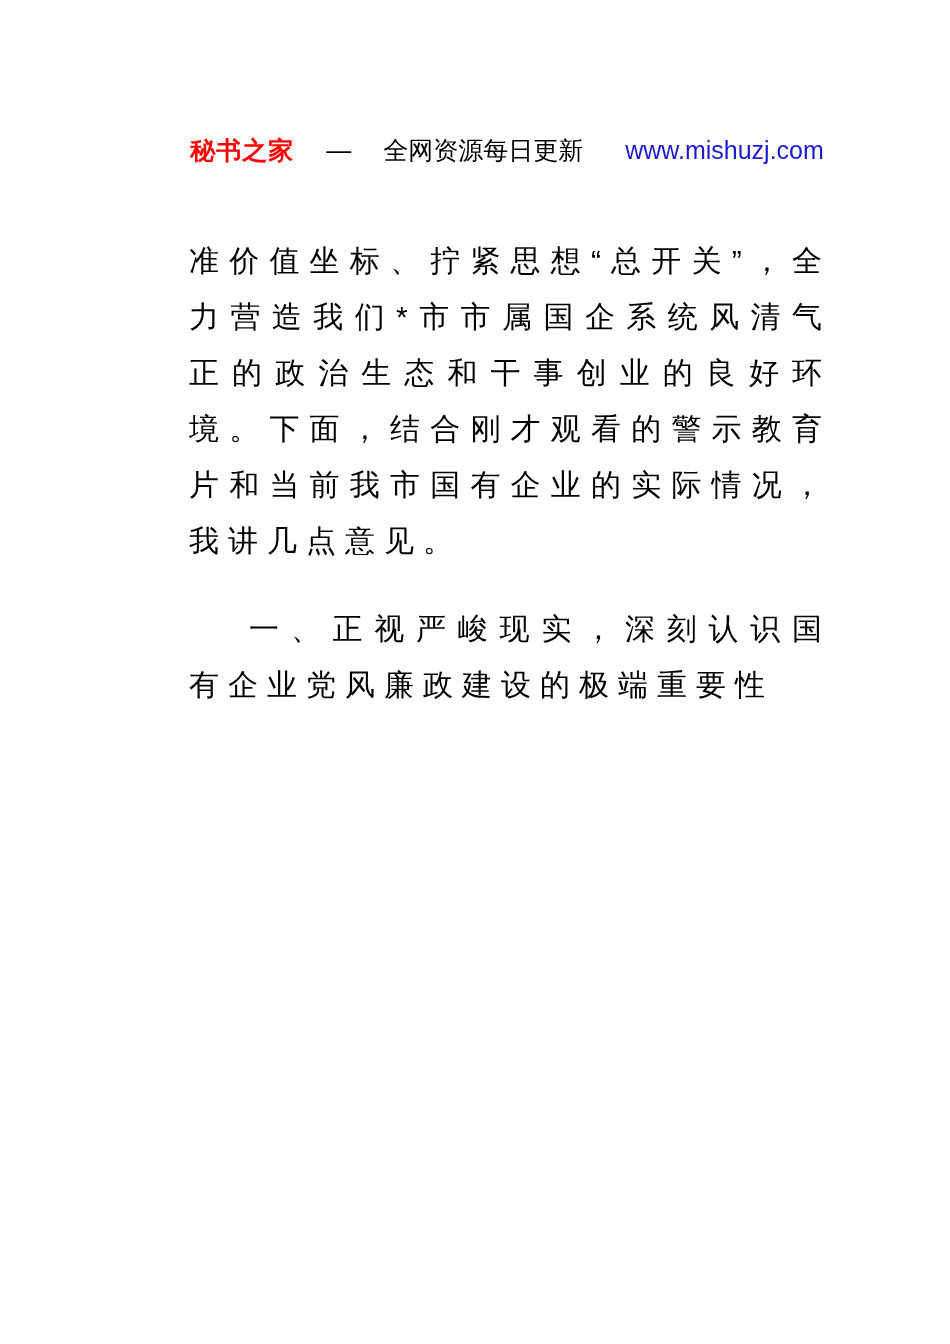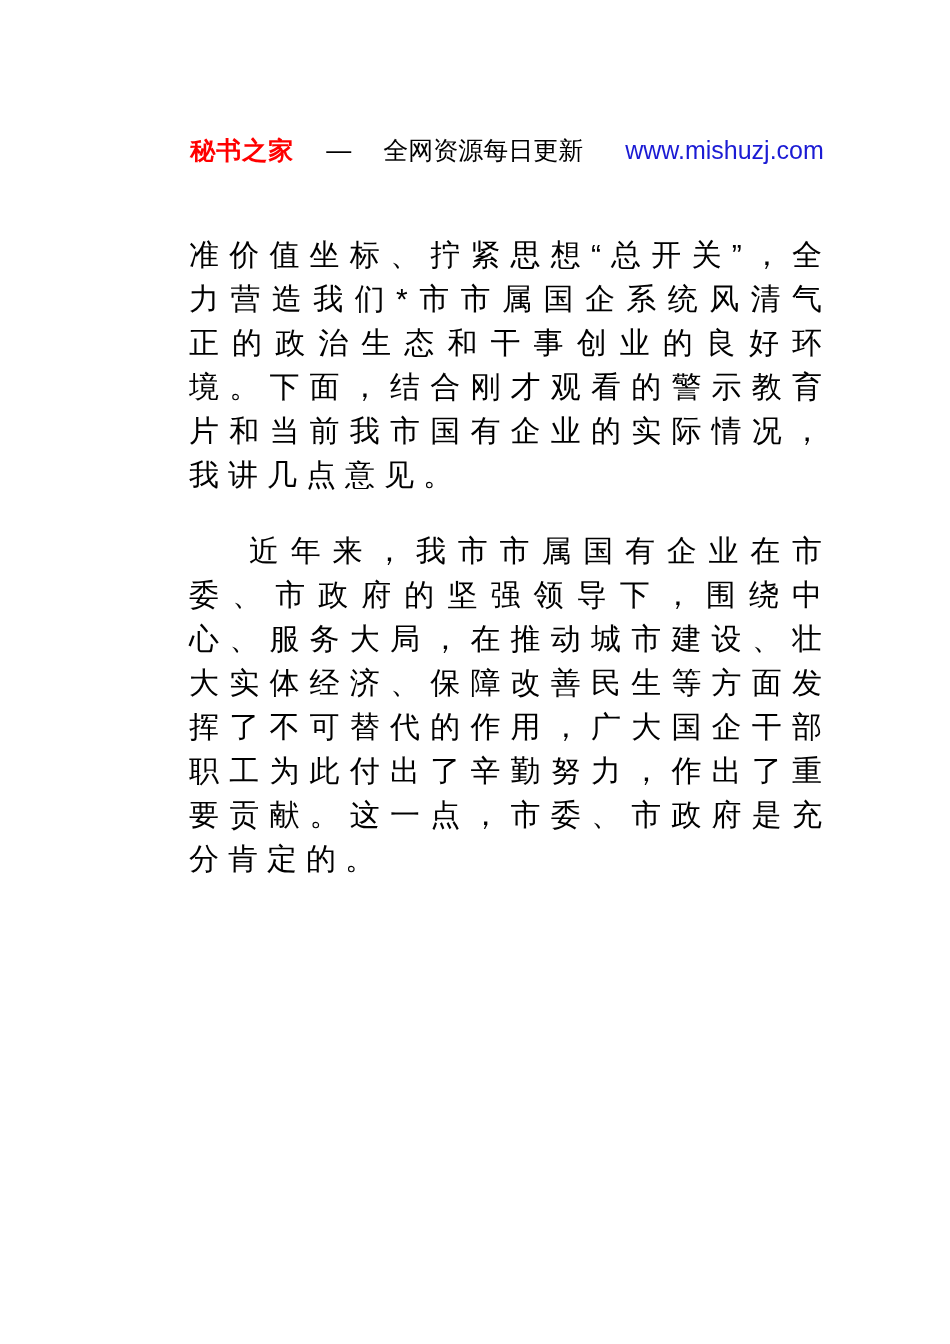--- a/index.html
+++ b/index.html
@@ -49,7 +49,7 @@
   }
   .para {
     font-size: 30px;
-    line-height: 44px;
+    line-height: 56px;
     letter-spacing: 9px;
     text-align: justify;
     color: #000000;

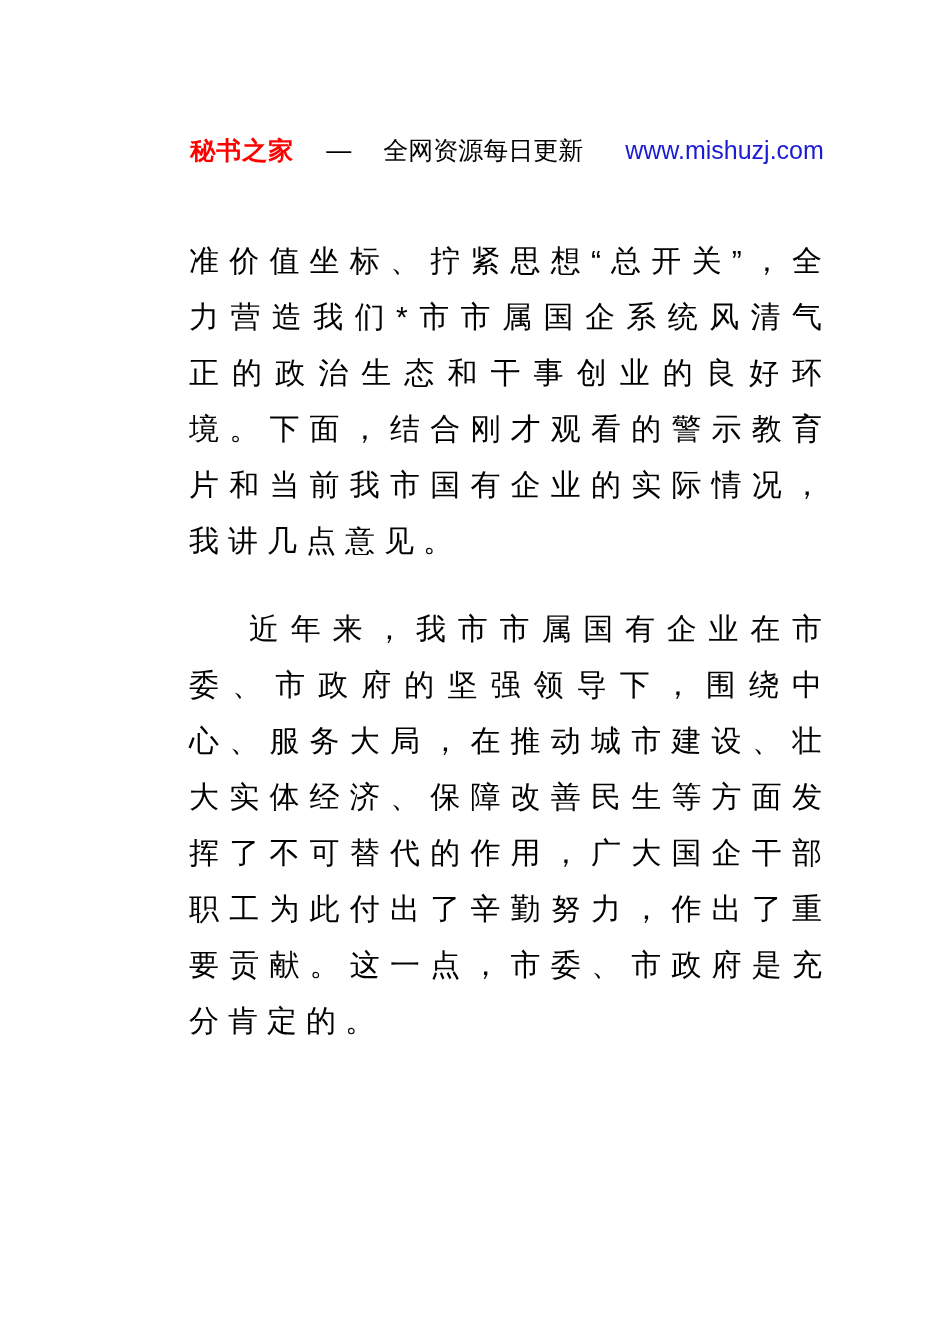--- a/index.html
+++ b/index.html
@@ -70,6 +70,7 @@
   <div class="doc-body">
 
   <p class="para">准价值坐标、拧紧思想“总开关”，全力营造我们*市市属国企系统风清气正的政治生态和干事创业的良好环境。下面，结合刚才观看的警示教育片和当前我市国有企业的实际情况，我讲几点意见。</p>
+      <p class="para indent">一、正视严峻现实，深刻认识国有企业党风廉政建设的极端重要性</p>
       <p class="para indent">近年来，我市市属国有企业在市委、市政府的坚强领导下，围绕中心、服务大局，在推动城市建设、壮大实体经济、保障改善民生等方面发挥了不可替代的作用，广大国企干部职工为此付出了辛勤努力，作出了重要贡献。这一点，市委、市政府是充分肯定的。</p>
     </div>
 

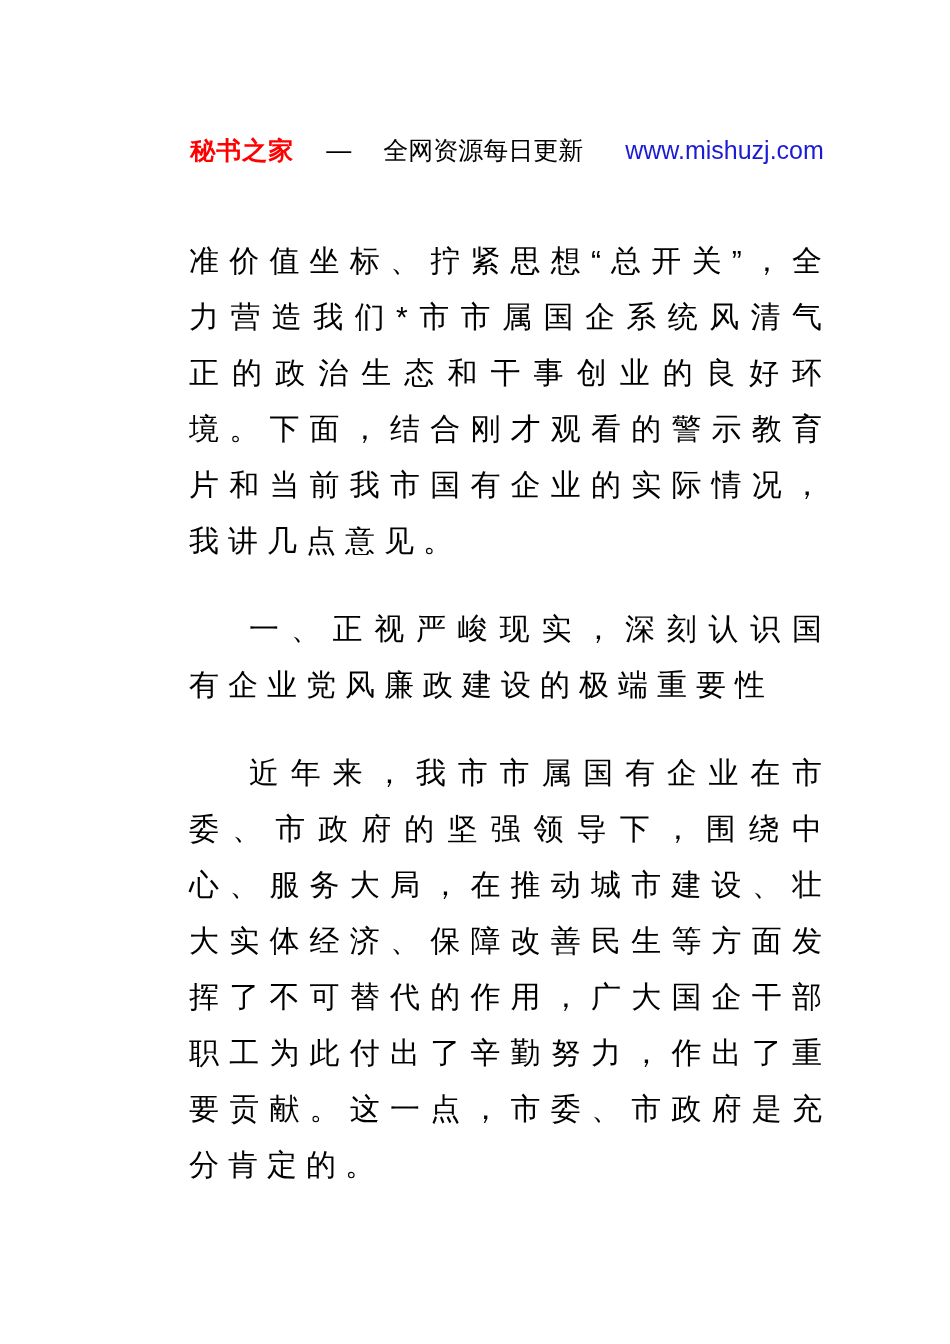--- a/index.html
+++ b/index.html
@@ -71,7 +71,6 @@
 
   <p class="para">准价值坐标、拧紧思想“总开关”，全力营造我们*市市属国企系统风清气正的政治生态和干事创业的良好环境。下面，结合刚才观看的警示教育片和当前我市国有企业的实际情况，我讲几点意见。</p>
       <p class="para indent">一、正视严峻现实，深刻认识国有企业党风廉政建设的极端重要性</p>
-      <p class="para indent">近年来，我市市属国有企业在市委、市政府的坚强领导下，围绕中心、服务大局，在推动城市建设、壮大实体经济、保障改善民生等方面发挥了不可替代的作用，广大国企干部职工为此付出了辛勤努力，作出了重要贡献。这一点，市委、市政府是充分肯定的。</p>
     </div>
 
 </div>

